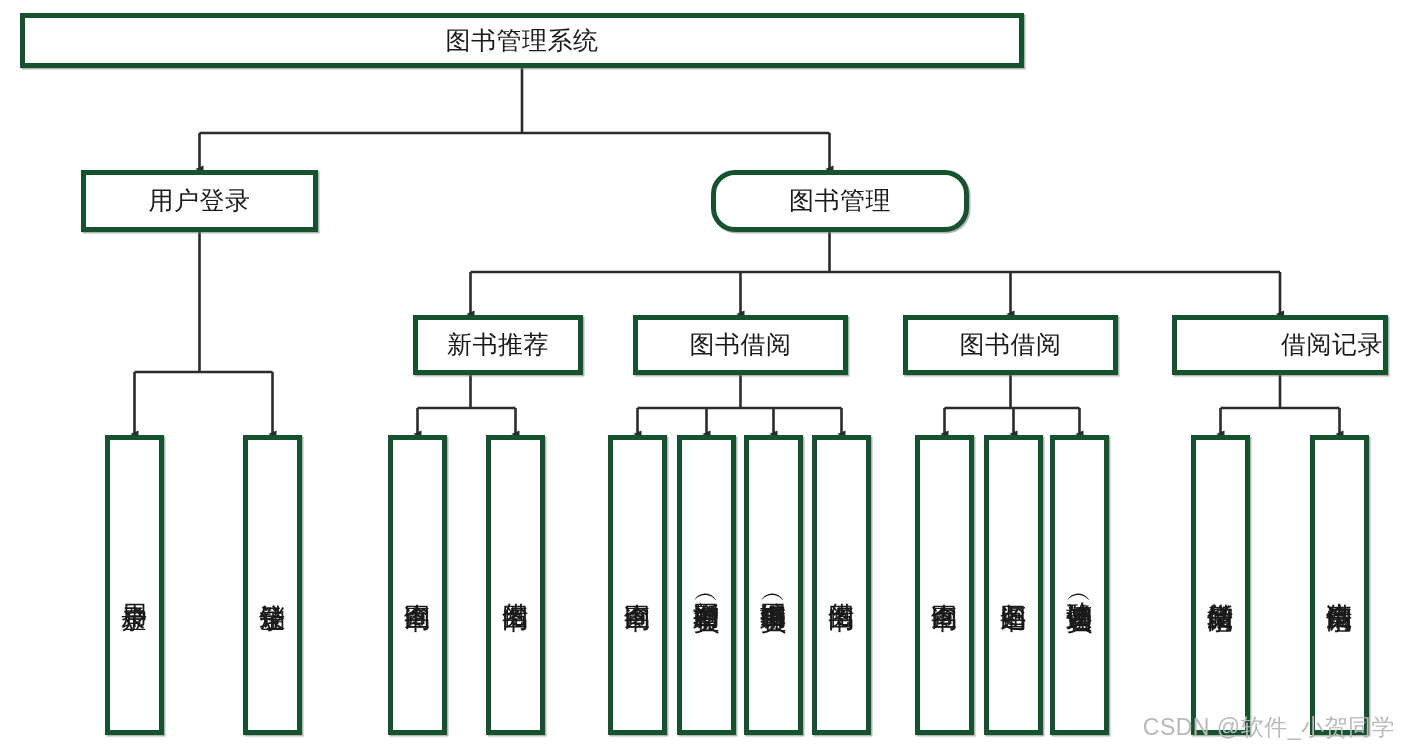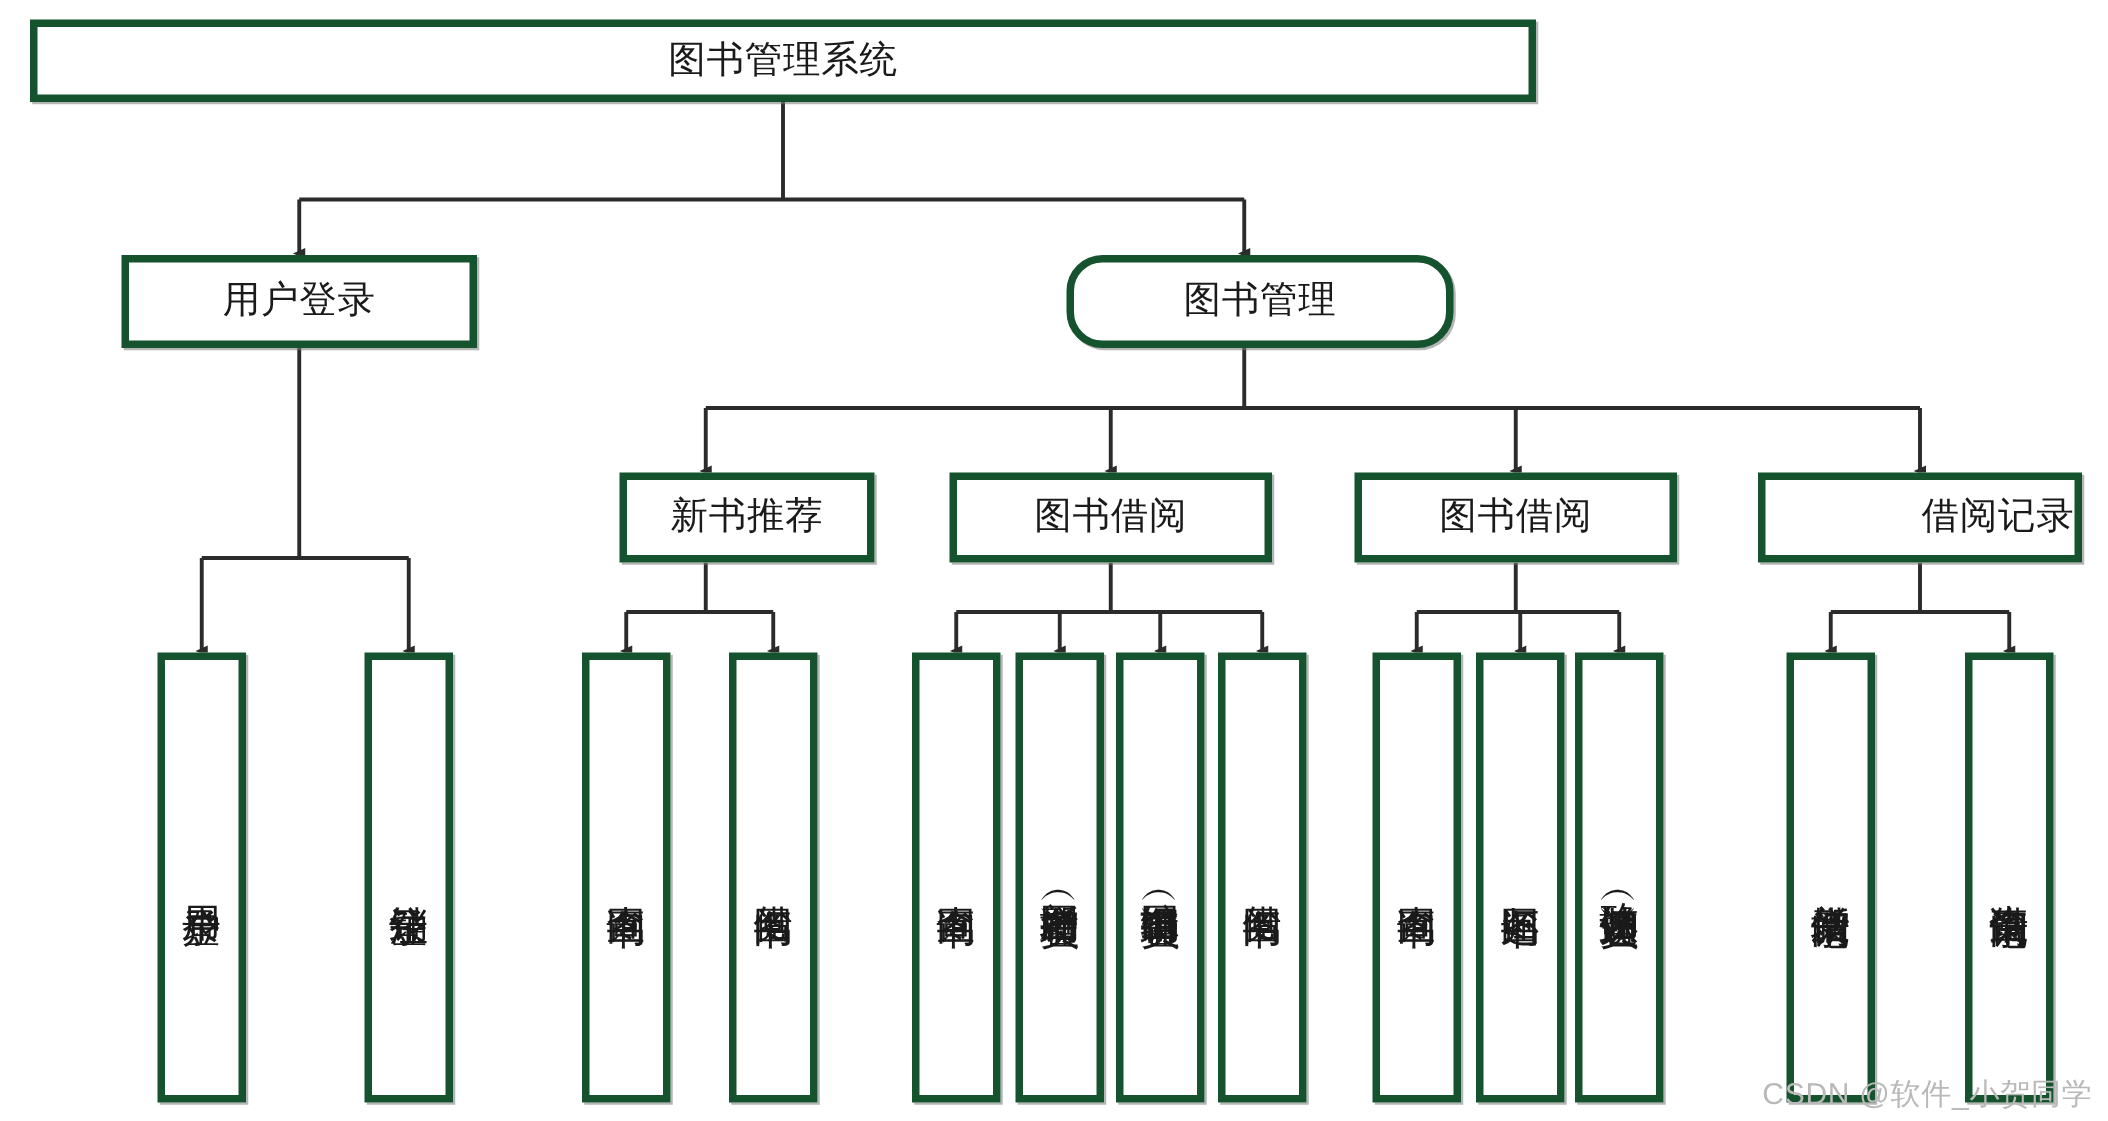--- a/index.html
+++ b/index.html
@@ -74,7 +74,7 @@
     position: absolute;
     right: 10px;
     bottom: 4px;
-    font-size: 20px;
+    font-size: 23px;
     color: #b9b9b9;
     letter-spacing: 0.5px;
     white-space: nowrap;

